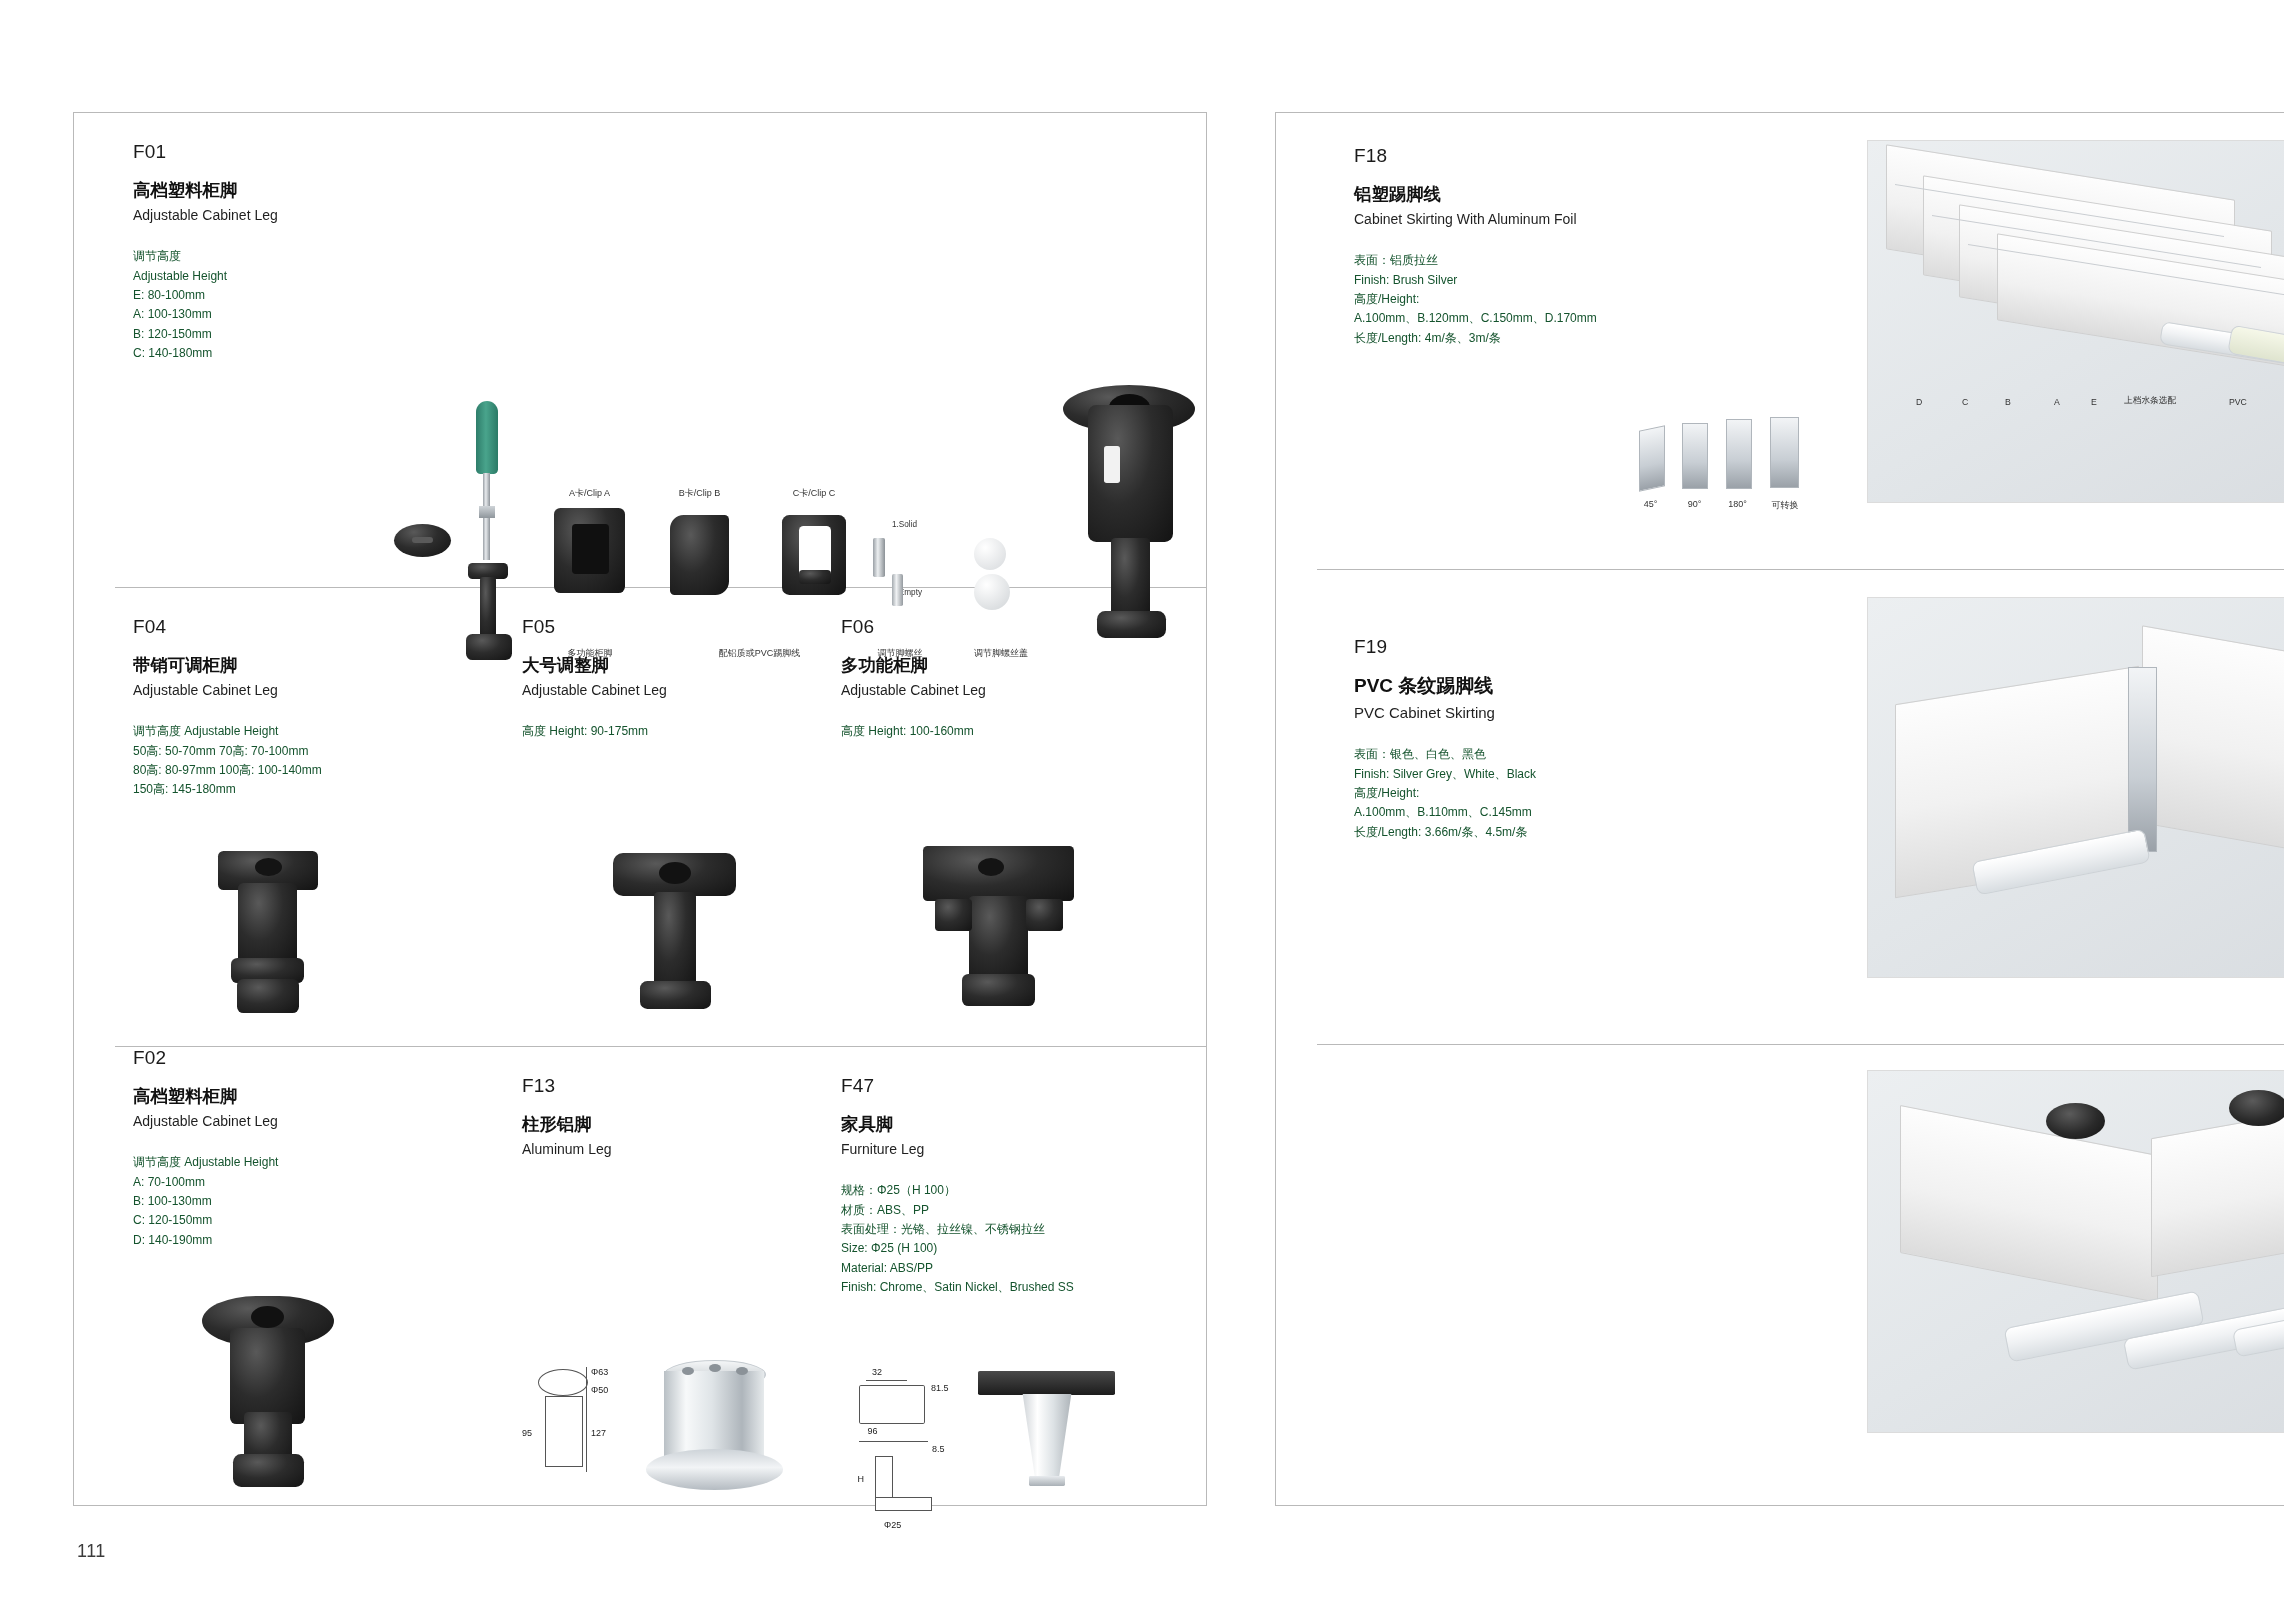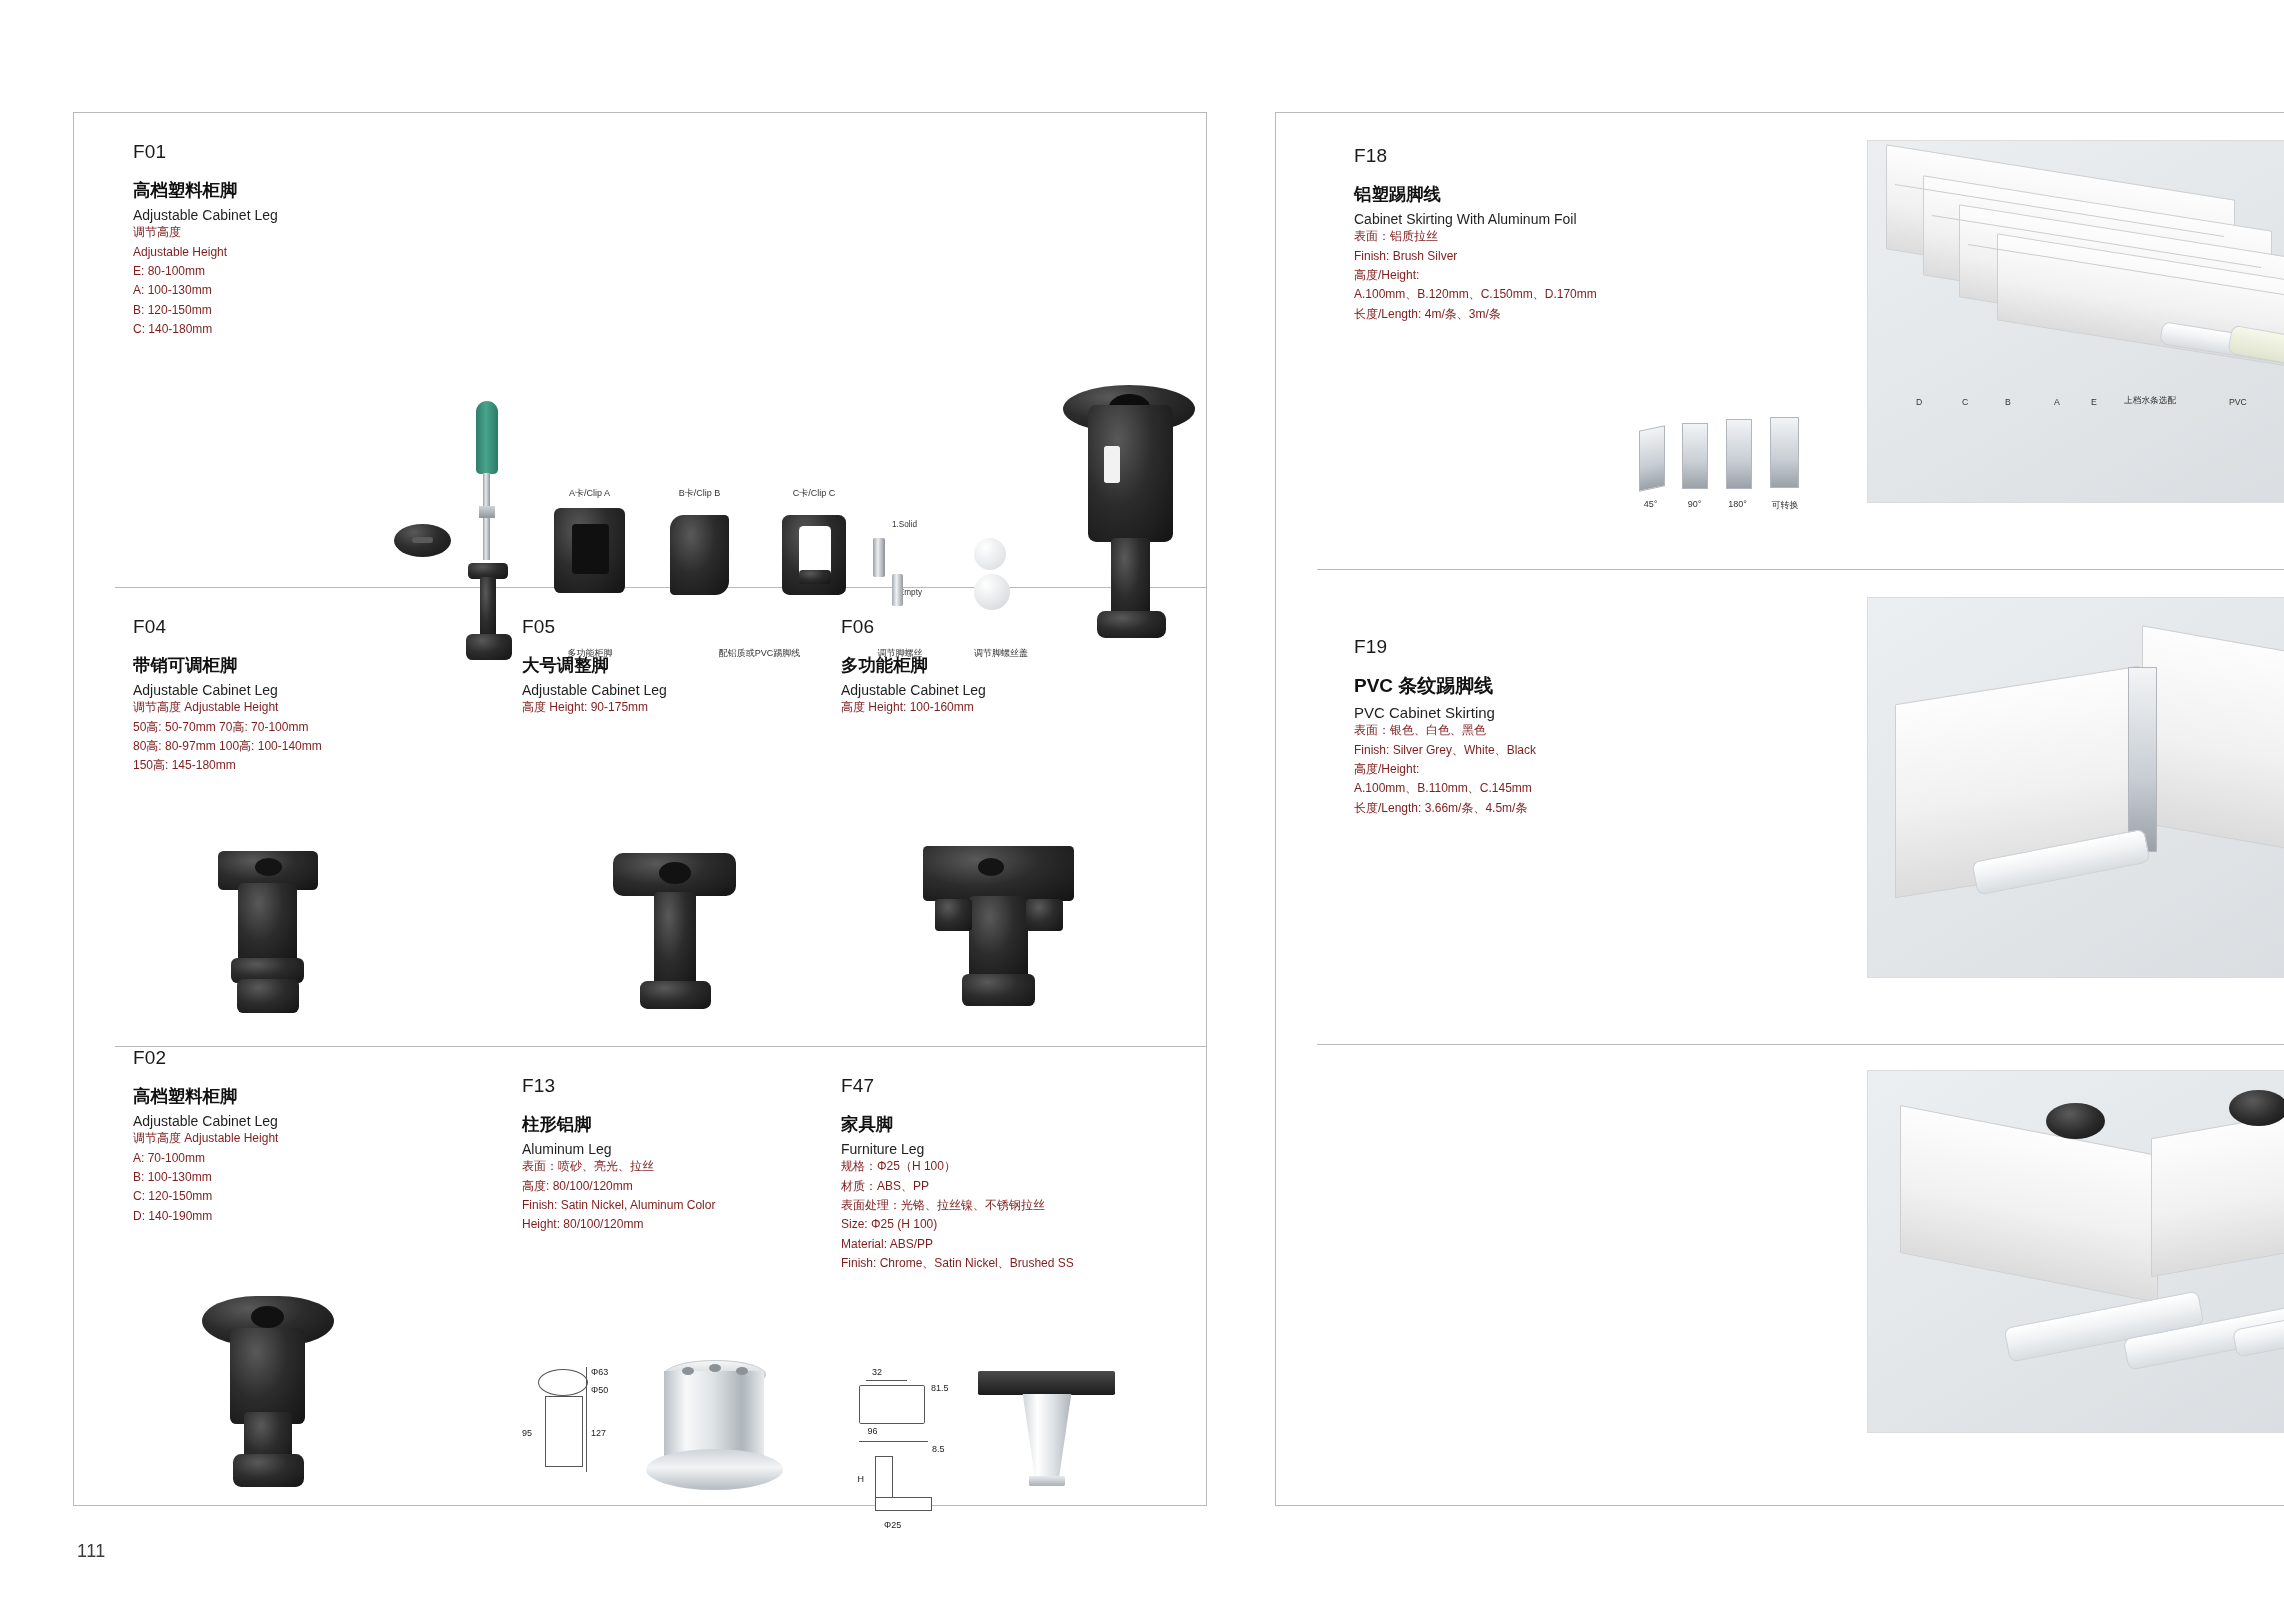--- a/index.html
+++ b/index.html
@@ -86,9 +86,10 @@
     color: #1f1f1f;
   }
   .specs {
+    margin-top: 24px;
     font-size: 12px;
     line-height: 1.62;
-    color: #7f1d1d;
+    color: #14532d;
   }
   .specs div { white-space: nowrap; }
 

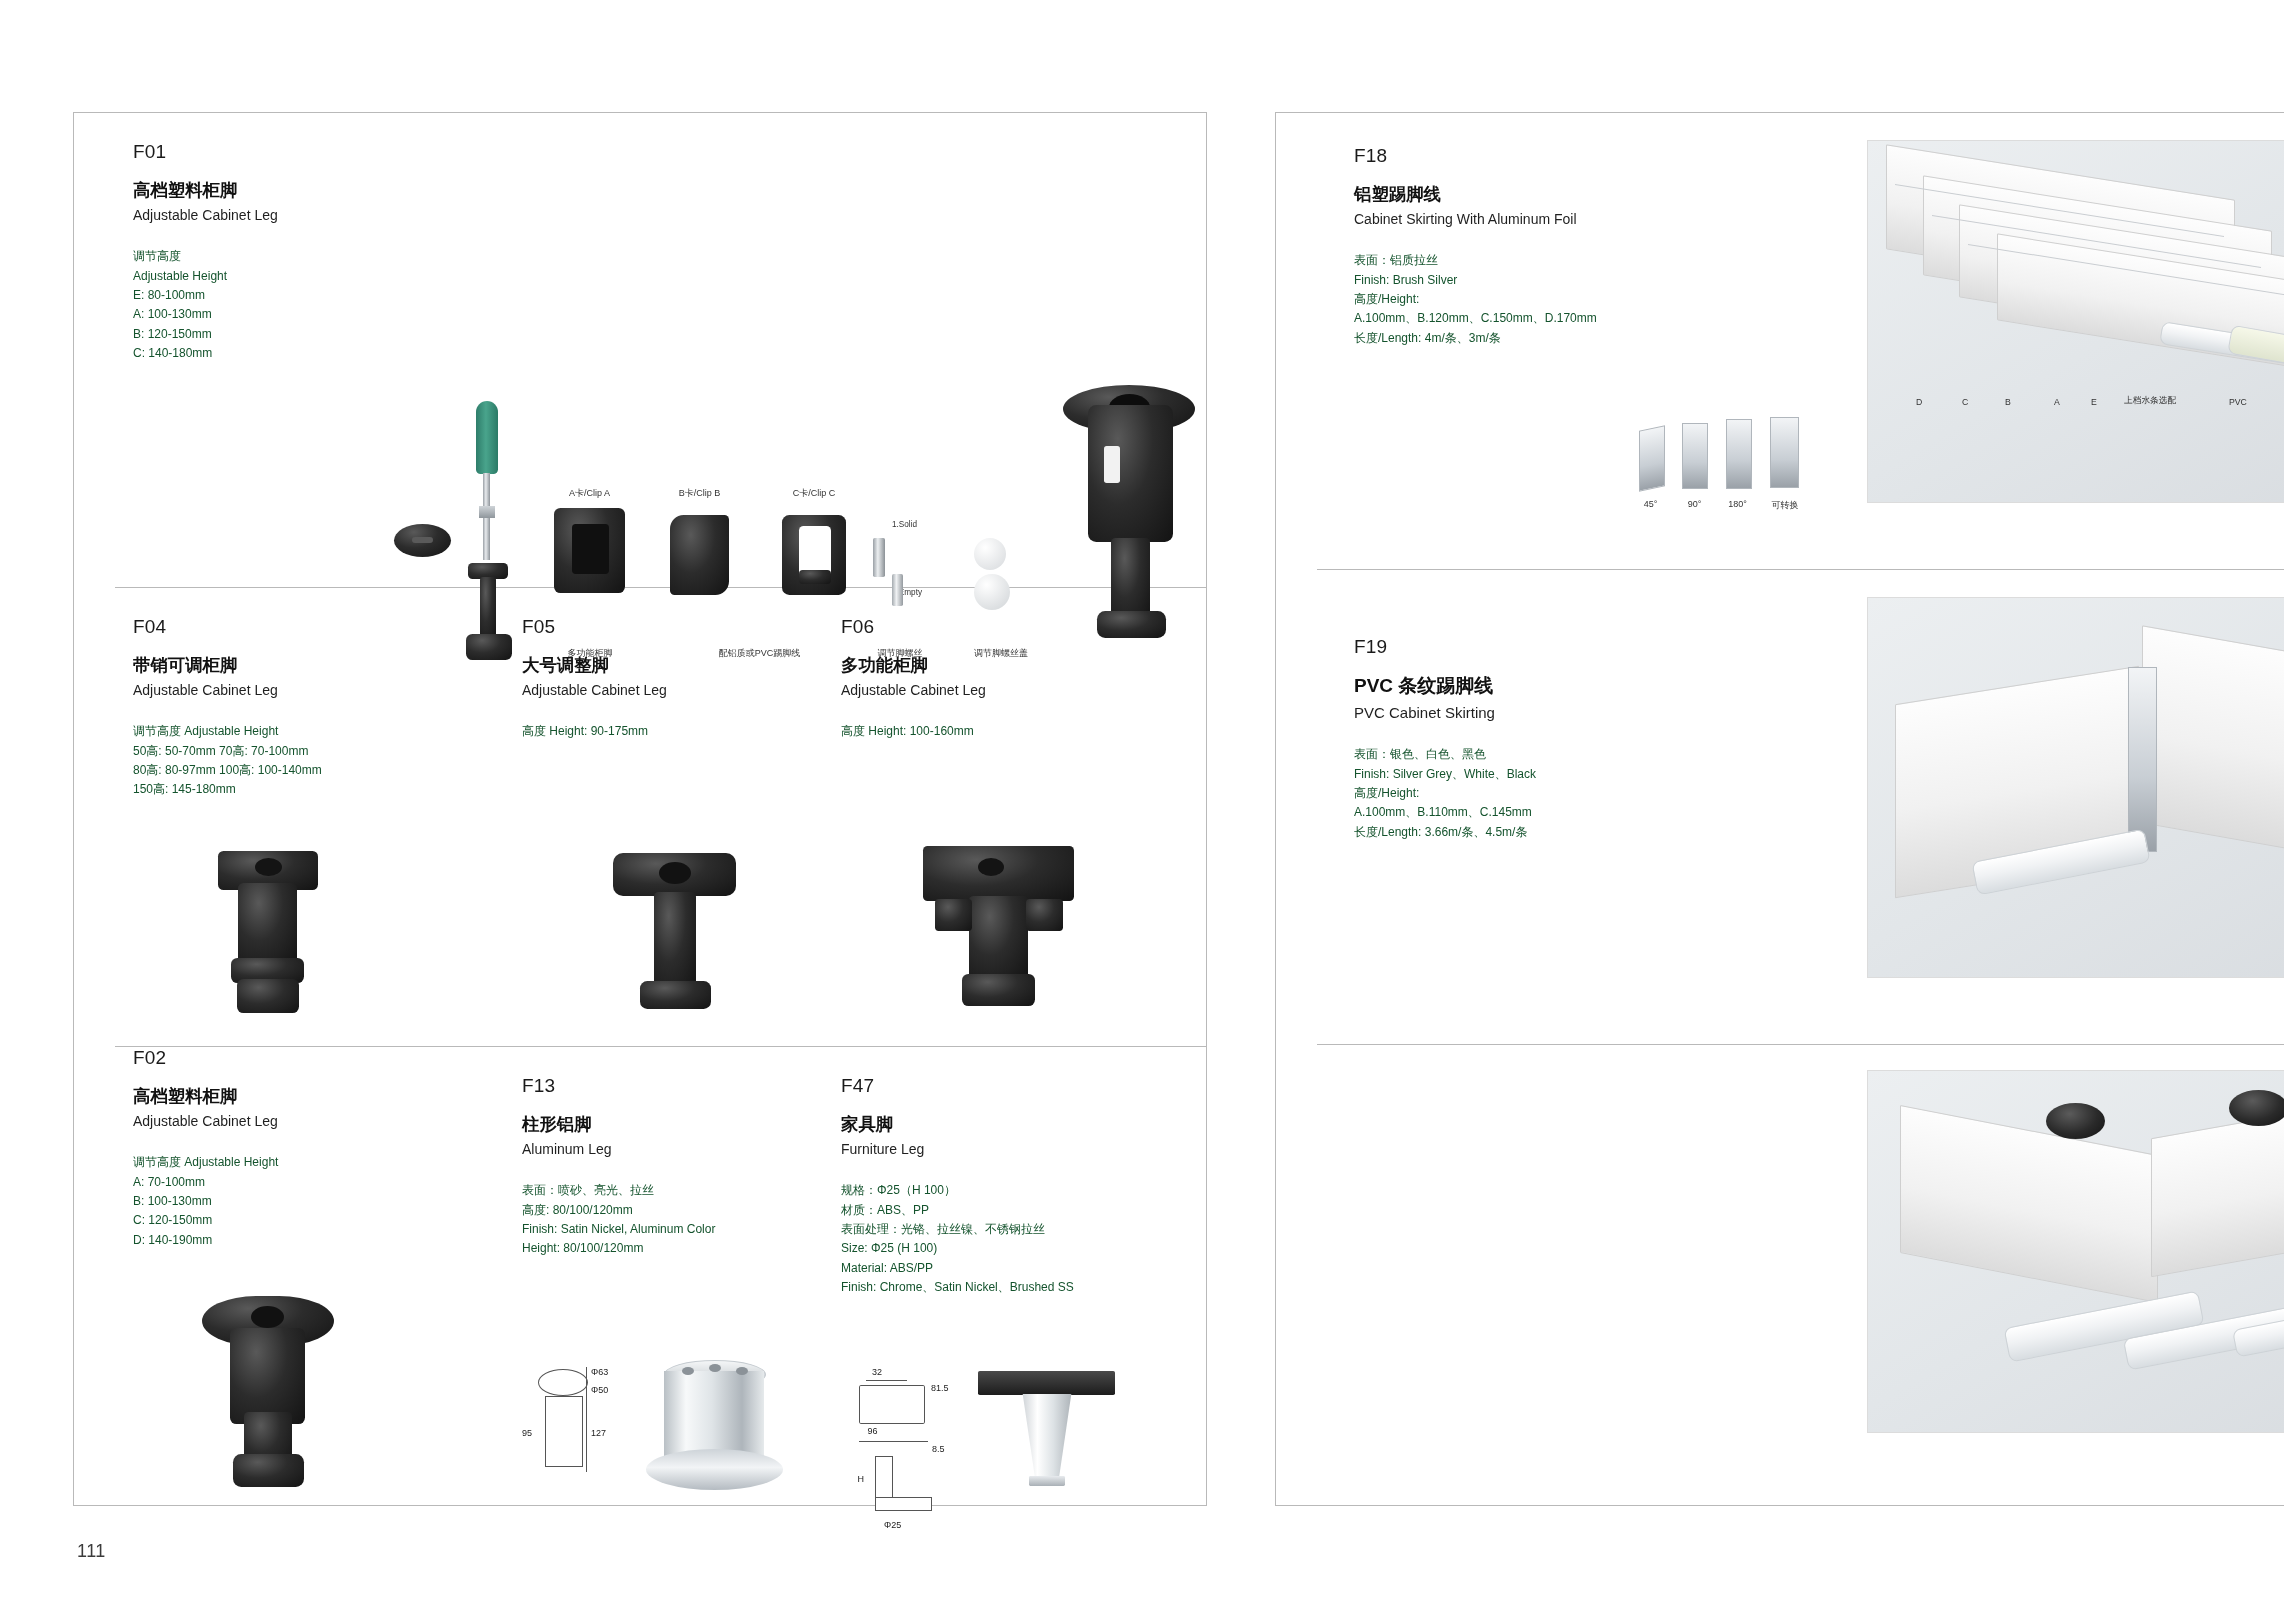--- a/index.html
+++ b/index.html
@@ -321,12 +321,6 @@
           <div class="code" style="margin-top:28px;">F13</div>
           <div class="title-cn">柱形铝脚</div>
           <div class="title-en">Aluminum Leg</div>
-          <div class="specs">
-            <div>表面：喷砂、亮光、拉丝</div>
-            <div>高度: 80/100/120mm</div>
-            <div>Finish: Satin  Nickel, Aluminum Color</div>
-            <div>Height: 80/100/120mm</div>
-          </div>
 
           <div class="art" style="left:16px;top:322px;width:48px;height:25px;border:0.9px solid #555;border-radius:50%;background:#fff;"></div>
           <div class="dim-text" style="left:69px;top:320px;">Φ63</div>

